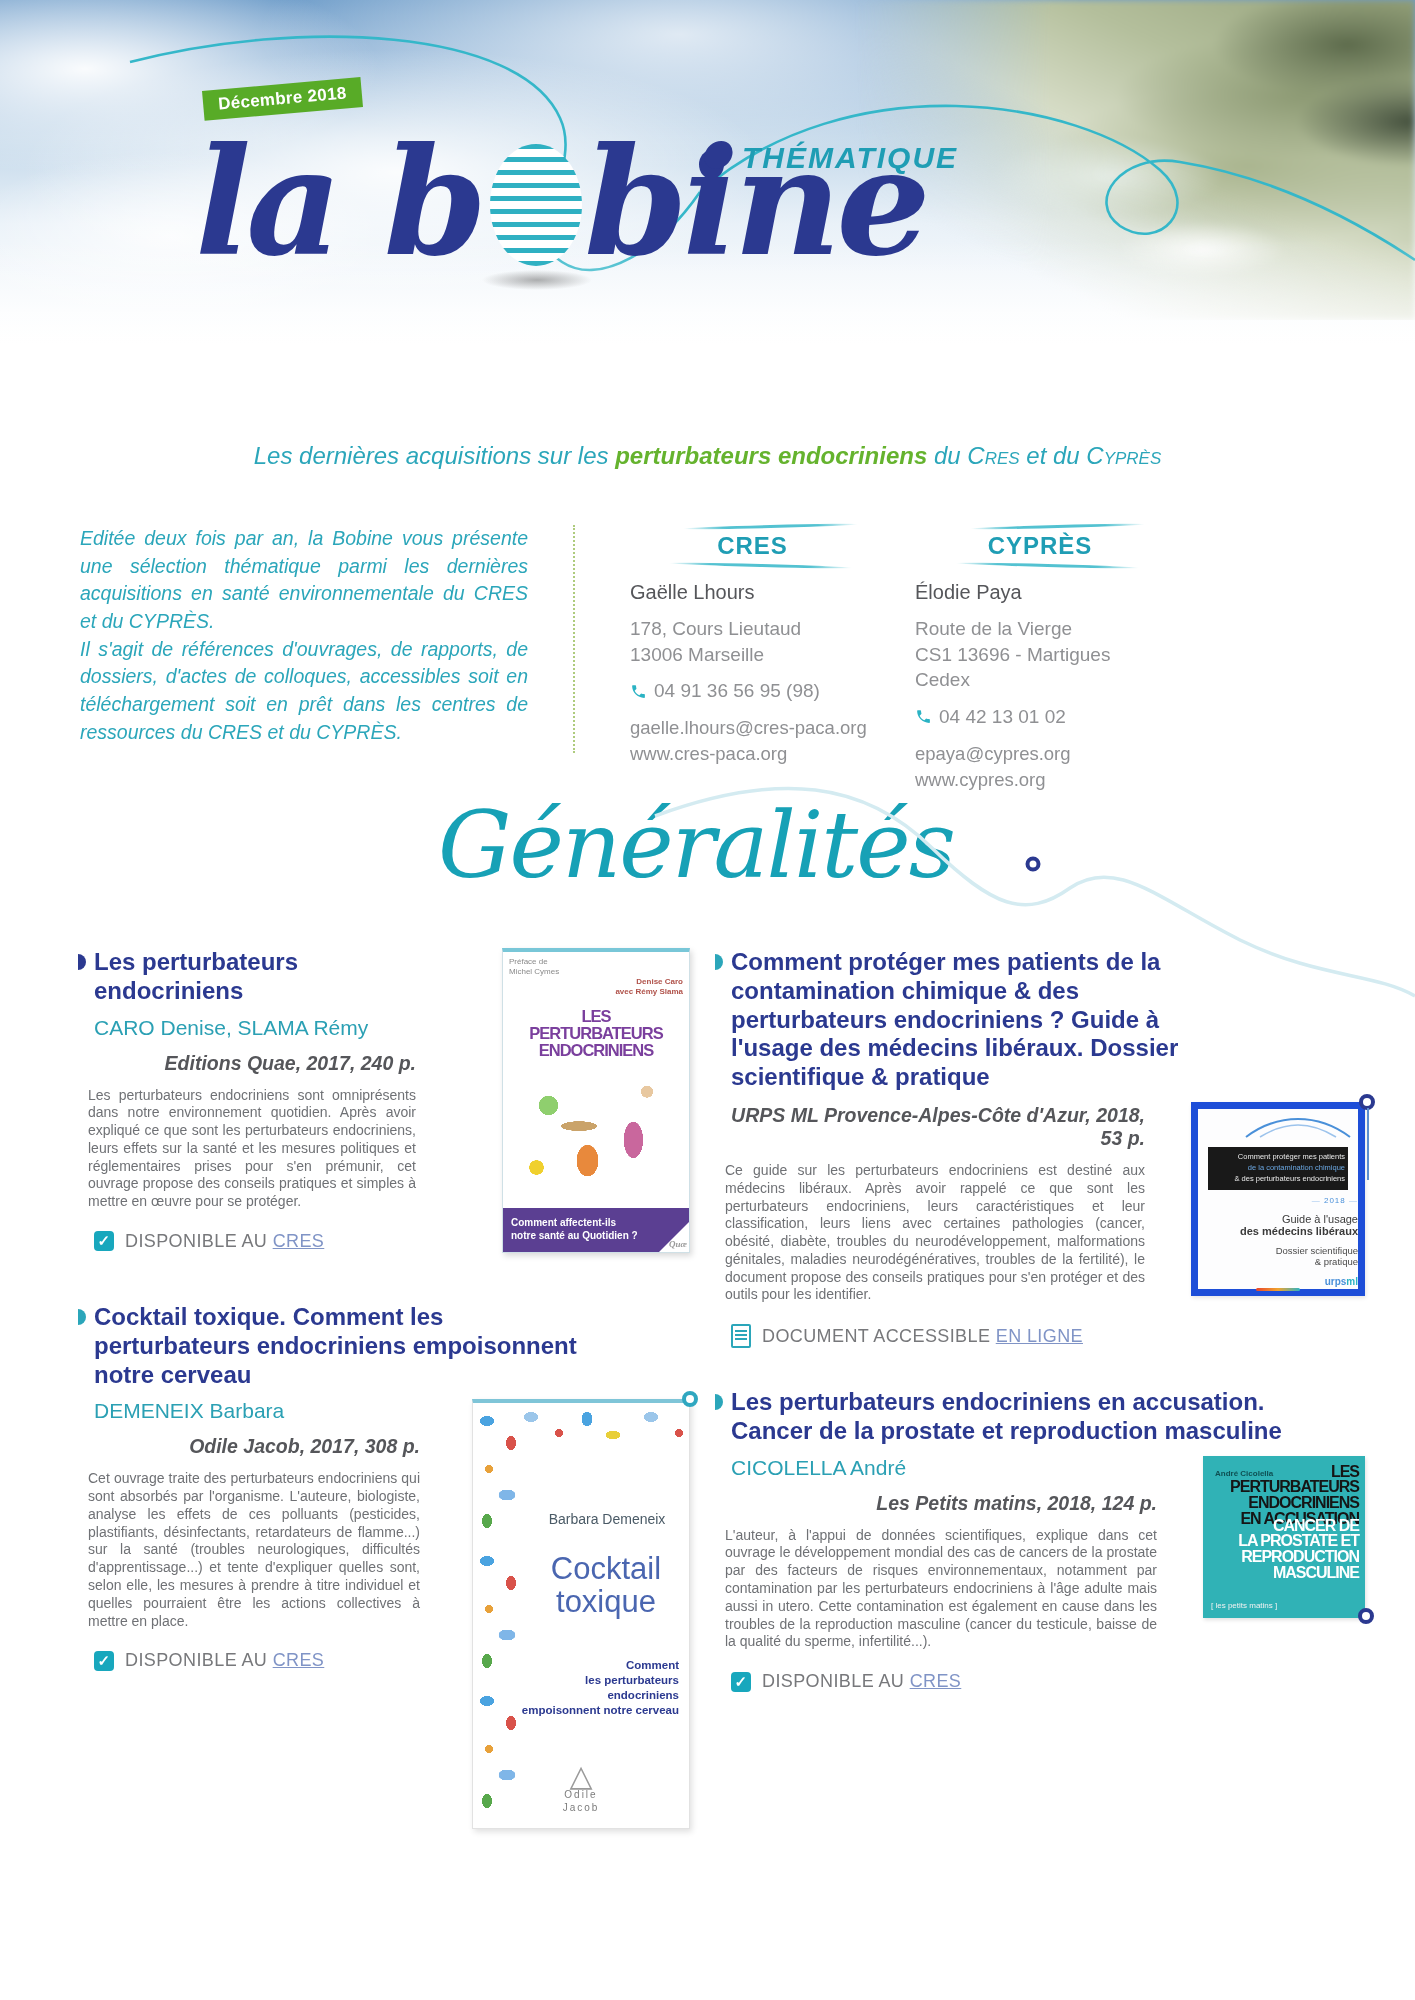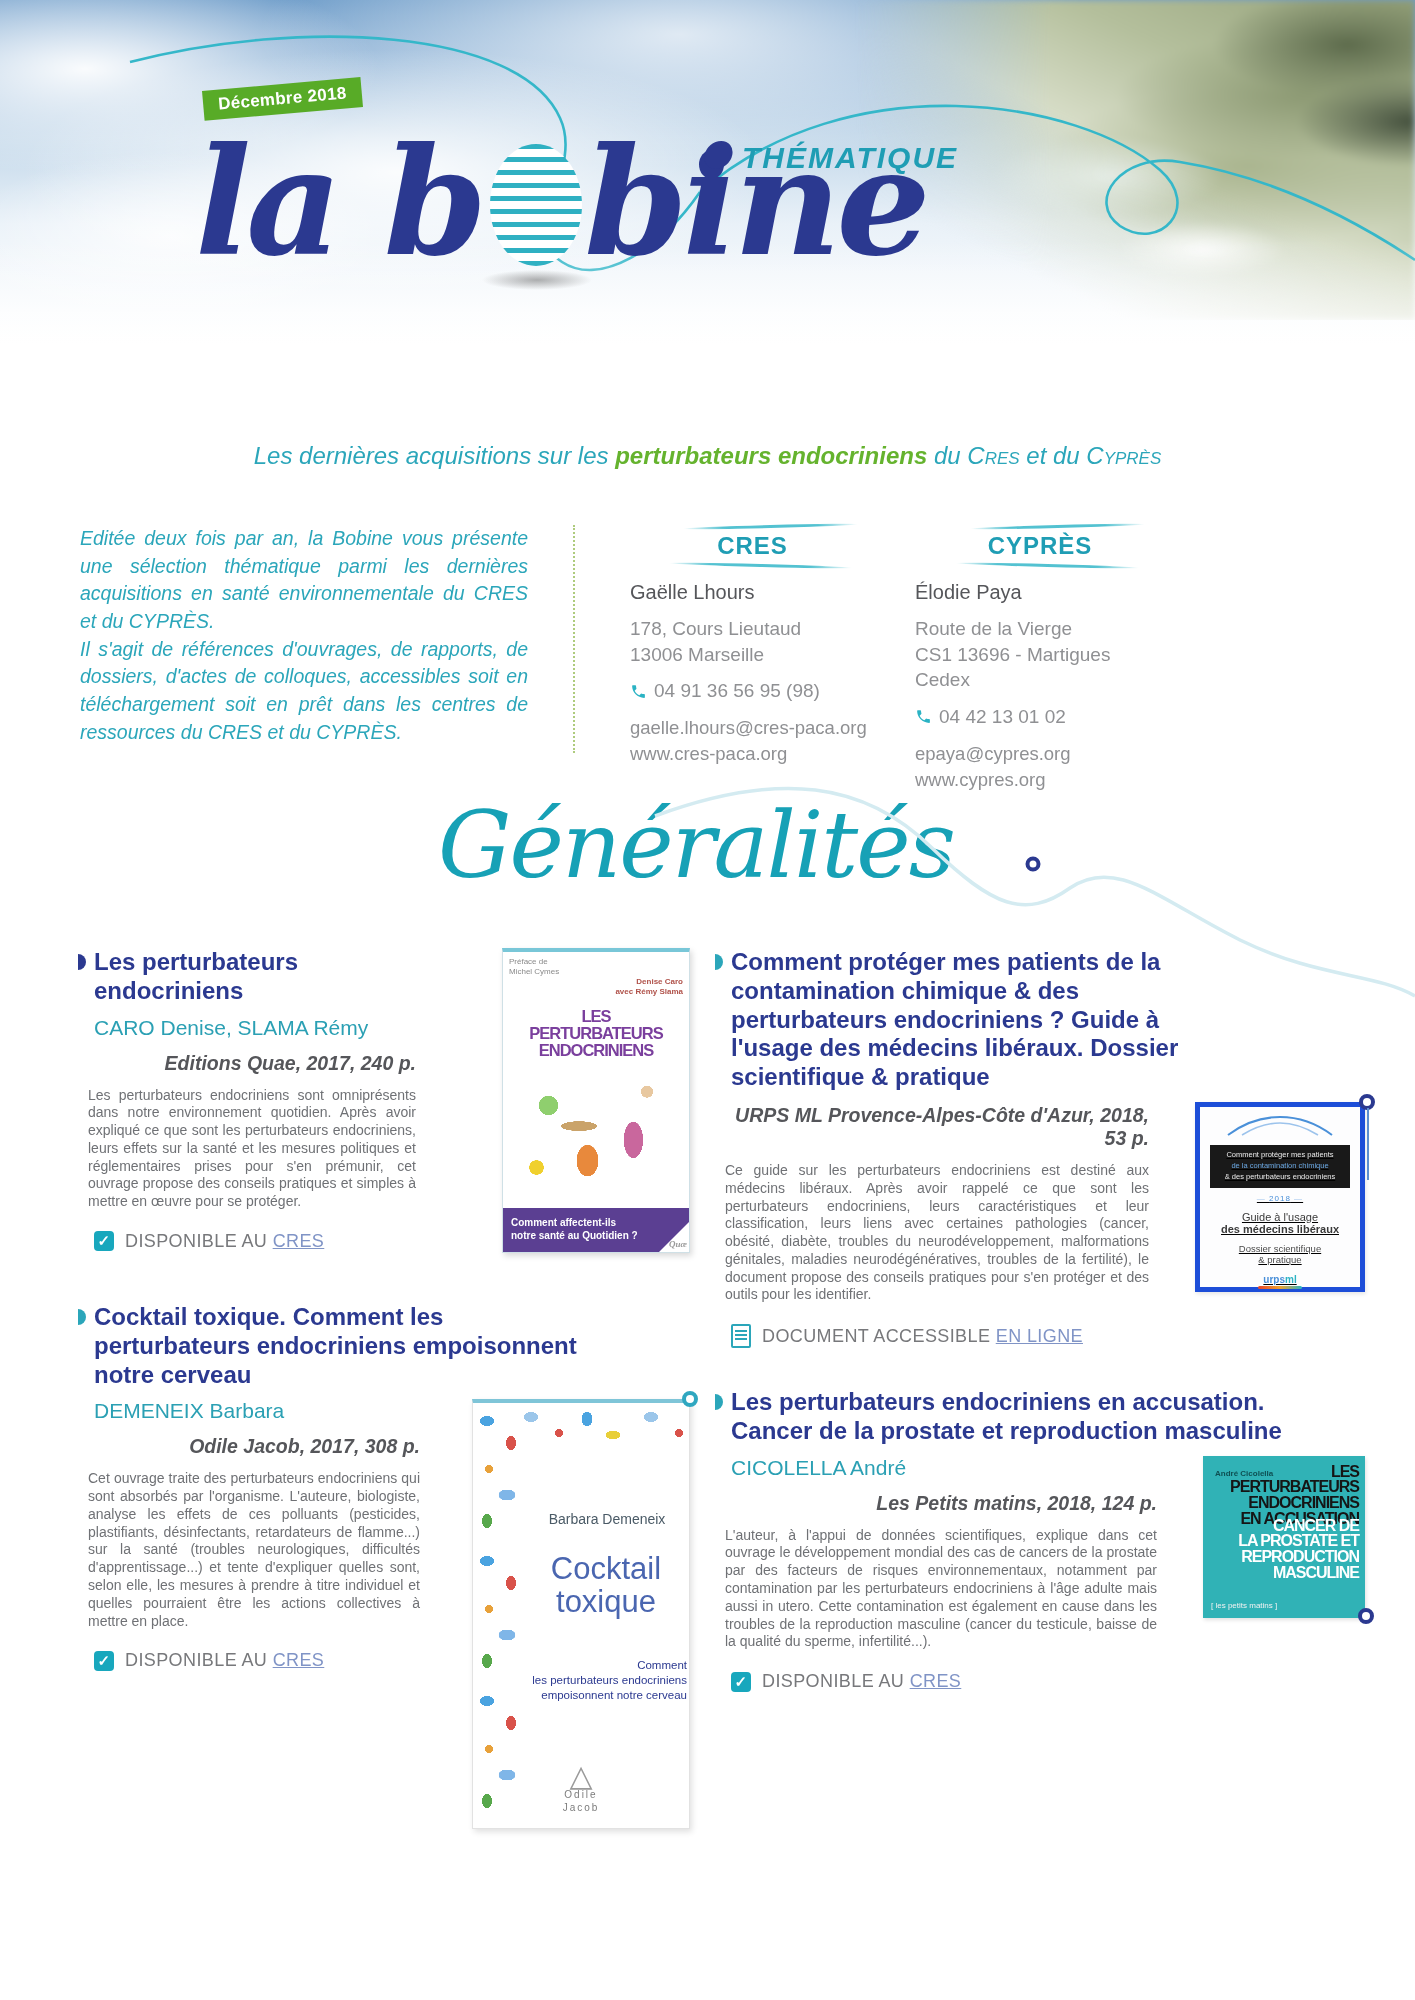--- a/index.html
+++ b/index.html
@@ -163,8 +163,8 @@
   .oj-pub{font-size:10px;letter-spacing:2px;line-height:1.25;}
 
   
-  .cover-urps{width:160px;height:180px;background:#fdfdfe;border:5px solid #1d4ed8;
-    box-shadow:1px 2px 4px rgba(0,0,0,.1);text-align:center;position:relative;text-decoration:underline;}
+  .cover-urps{width:160px;height:180px;background:#fdfdfe;border:7px solid #1d4ed8;
+    box-shadow:1px 2px 4px rgba(0,0,0,.1);text-align:right;position:relative;}
   .urps-arcs{margin-top:8px;}
   .urps-box{background:#191919;margin:4px 10px 0 10px;padding:5px 3px;font-size:7.5px;
     line-height:1.45;}

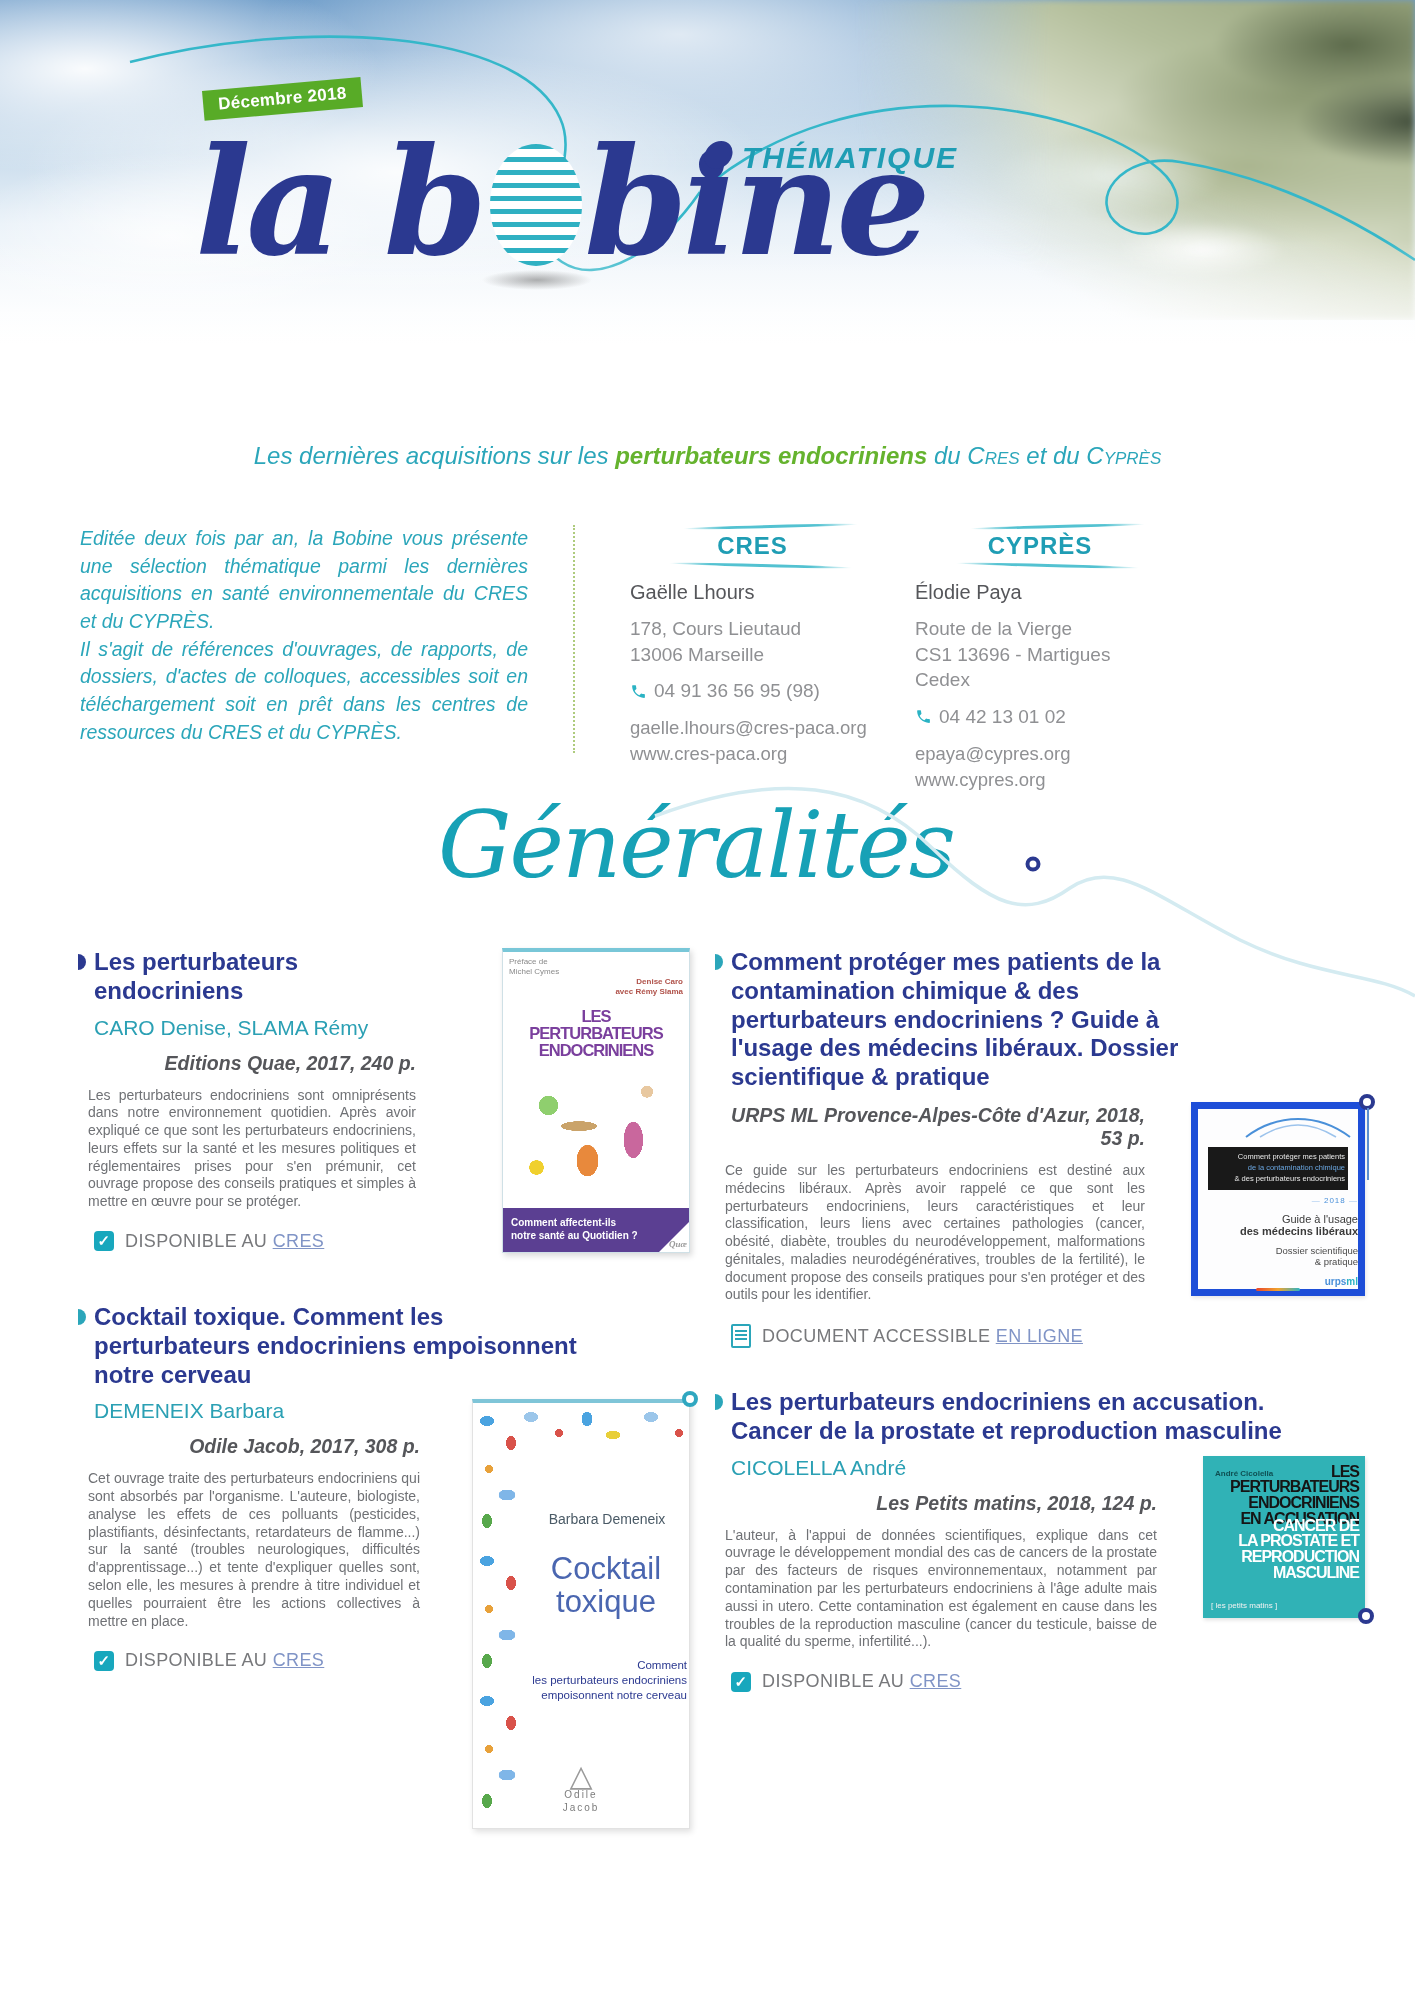--- a/index.html
+++ b/index.html
@@ -156,8 +156,8 @@
     color:#4a5a66;font-size:14px;}
   .oj-title{position:absolute;left:60px;right:10px;top:150px;text-align:center;
     color:#4a66b0;font-size:31px;line-height:1.05;font-weight:normal;}
-  .oj-sub{position:absolute;left:40px;right:2px;top:255px;text-align:right;
-    color:#2b3990;font-weight:normal;font-size:11.5px;line-height:1.3;}
+  .oj-sub{position:absolute;left:40px;right:10px;top:255px;text-align:right;
+    color:#2b3990;font-weight:bold;font-size:11.5px;line-height:1.3;}
   .oj-logo{position:absolute;left:0;right:0;bottom:14px;text-align:center;color:#7c7c7c;}
   .oj-tri{font-size:30px;line-height:.9;color:#9a9a9a;}
   .oj-pub{font-size:10px;letter-spacing:2px;line-height:1.25;}

